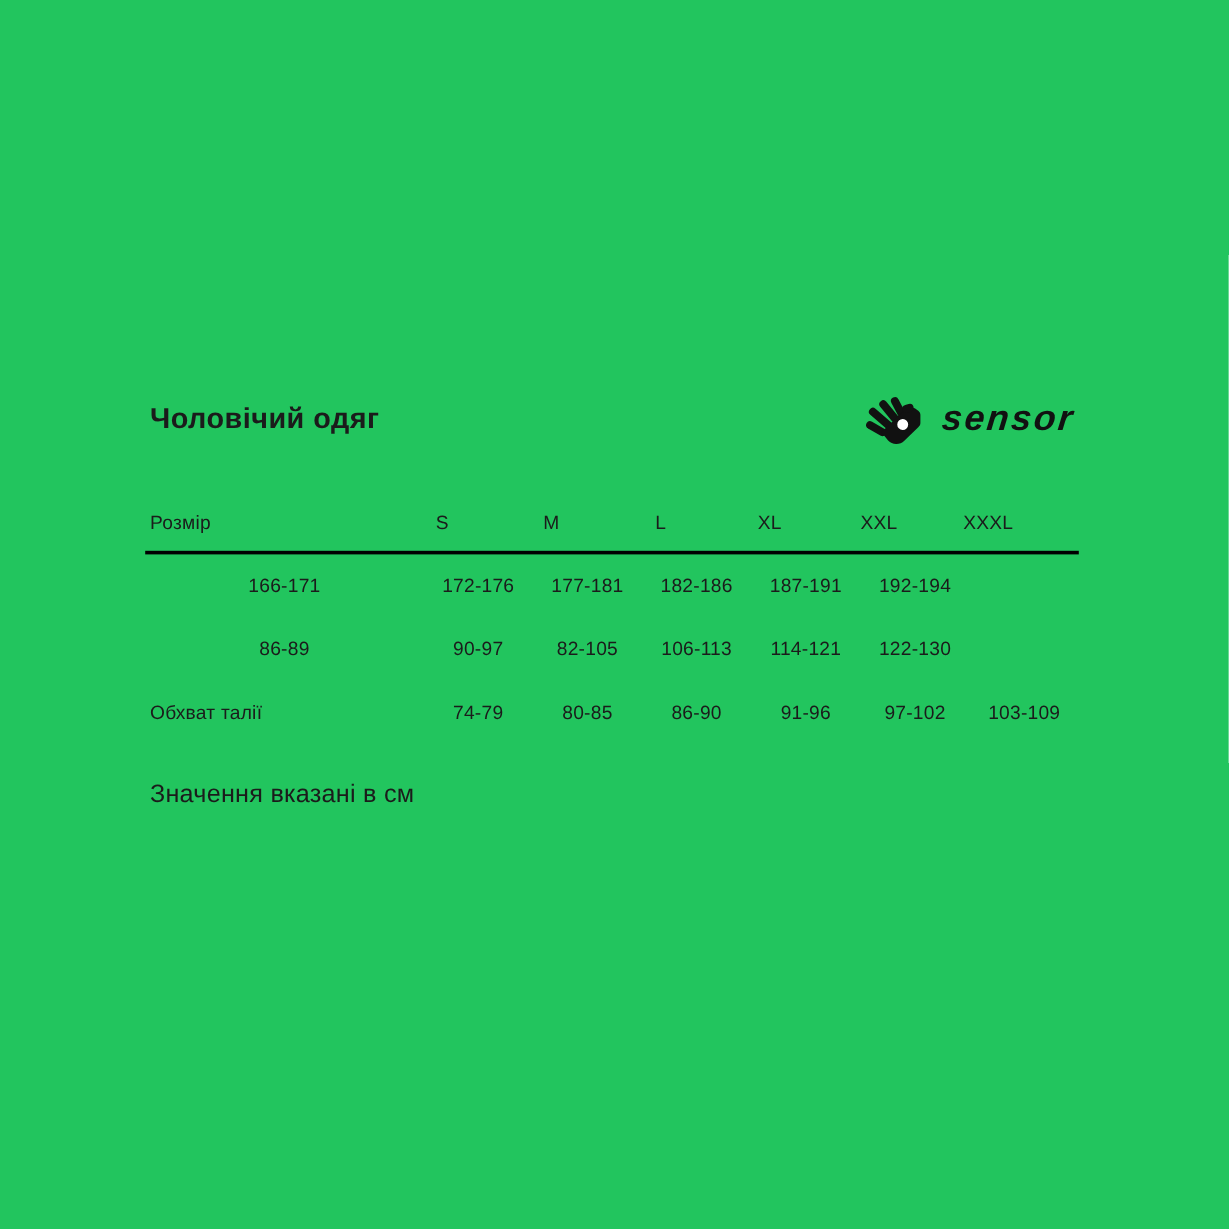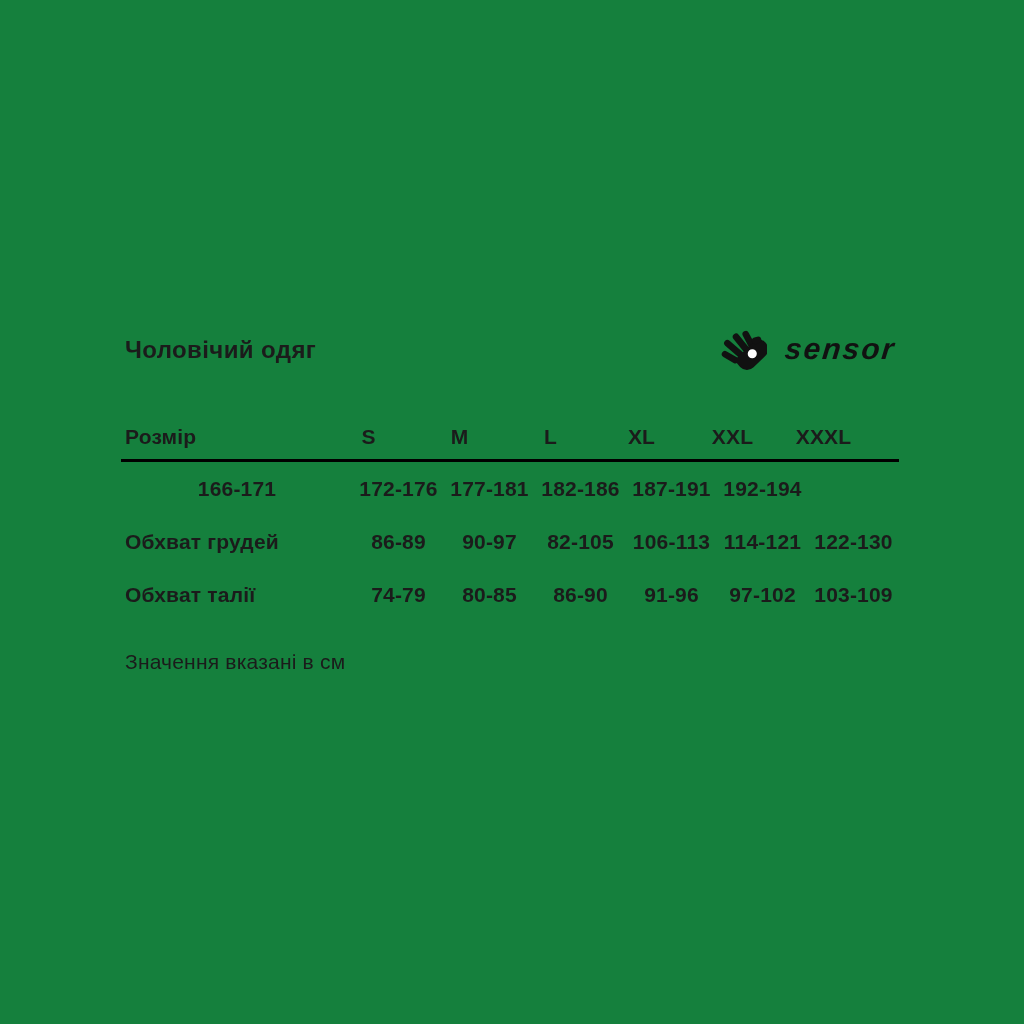--- a/index.html
+++ b/index.html
@@ -12,7 +12,7 @@
   .canvas {
     position: relative;
     width: 1024px; height: 1024px;
-    background: #15803d;
+    background: #22c55e;
     overflow: hidden;
   }
 

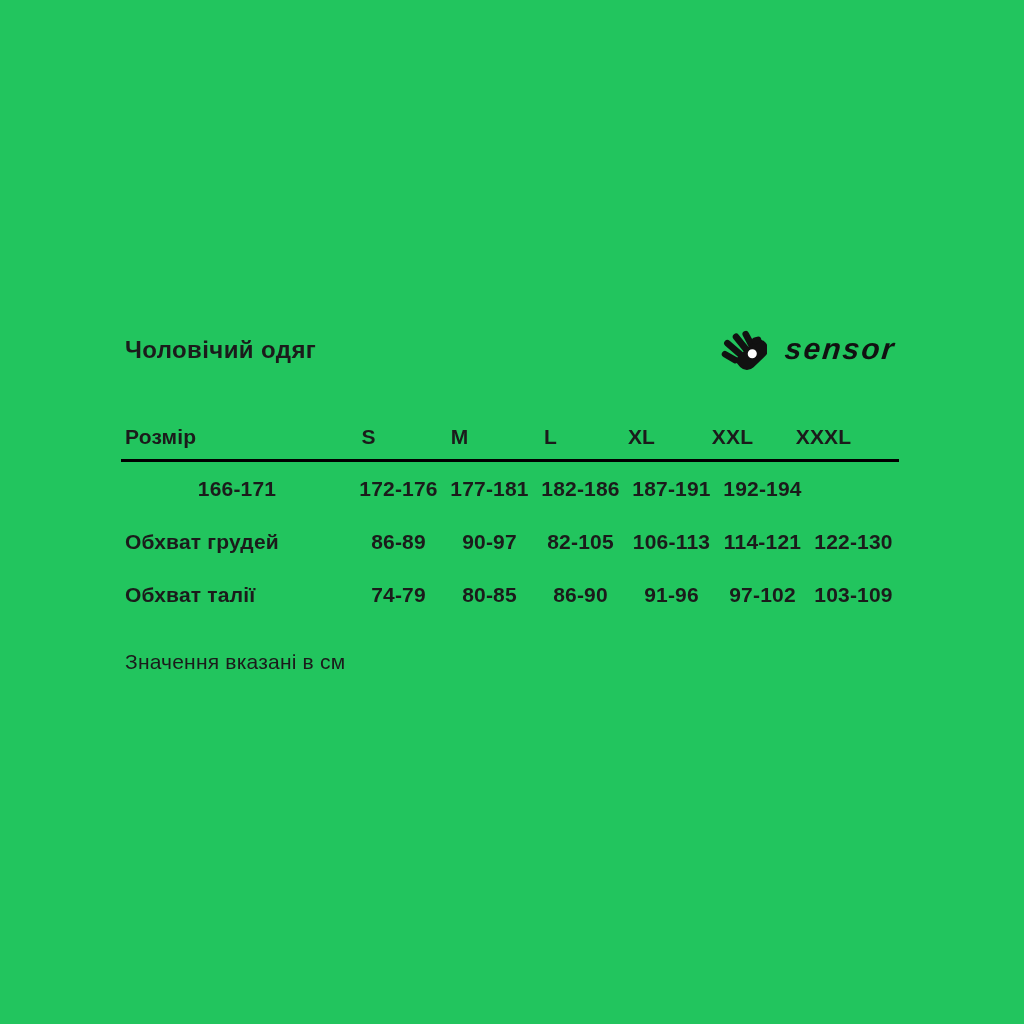--- a/index.html
+++ b/index.html
@@ -64,7 +64,7 @@
     height: 48px;
     border-bottom: 3px solid #000000;
   }
-  .cell { font-size: 21px; color: #1b1b1b; letter-spacing: 0.2px; font-weight: bold; }
+  .cell { font-size: 16px; color: #1b1b1b; letter-spacing: 0.2px; }
   .cell.rowlabel { text-align: left; padding-left: 4px; }
   .cell.colhead { text-align: center; transform: translateX(-30px); }
   .cell.val { text-align: center; }

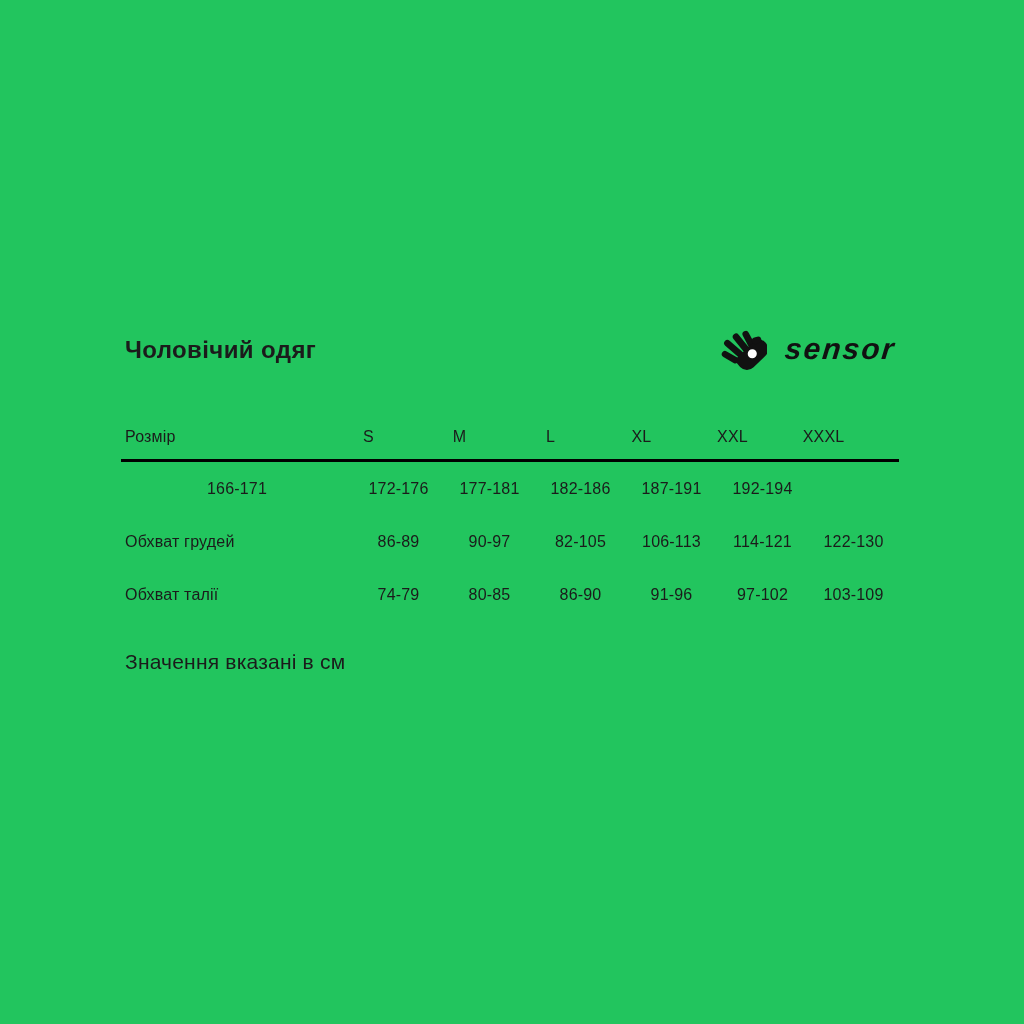--- a/index.html
+++ b/index.html
@@ -126,7 +126,6 @@
     </div>
 
     <div class="grid-row trow">
-      <div class="cell rowlabel">Обхват грудей</div>
       <div class="cell val">86-89</div>
       <div class="cell val">90-97</div>
       <div class="cell val">82-105</div>

